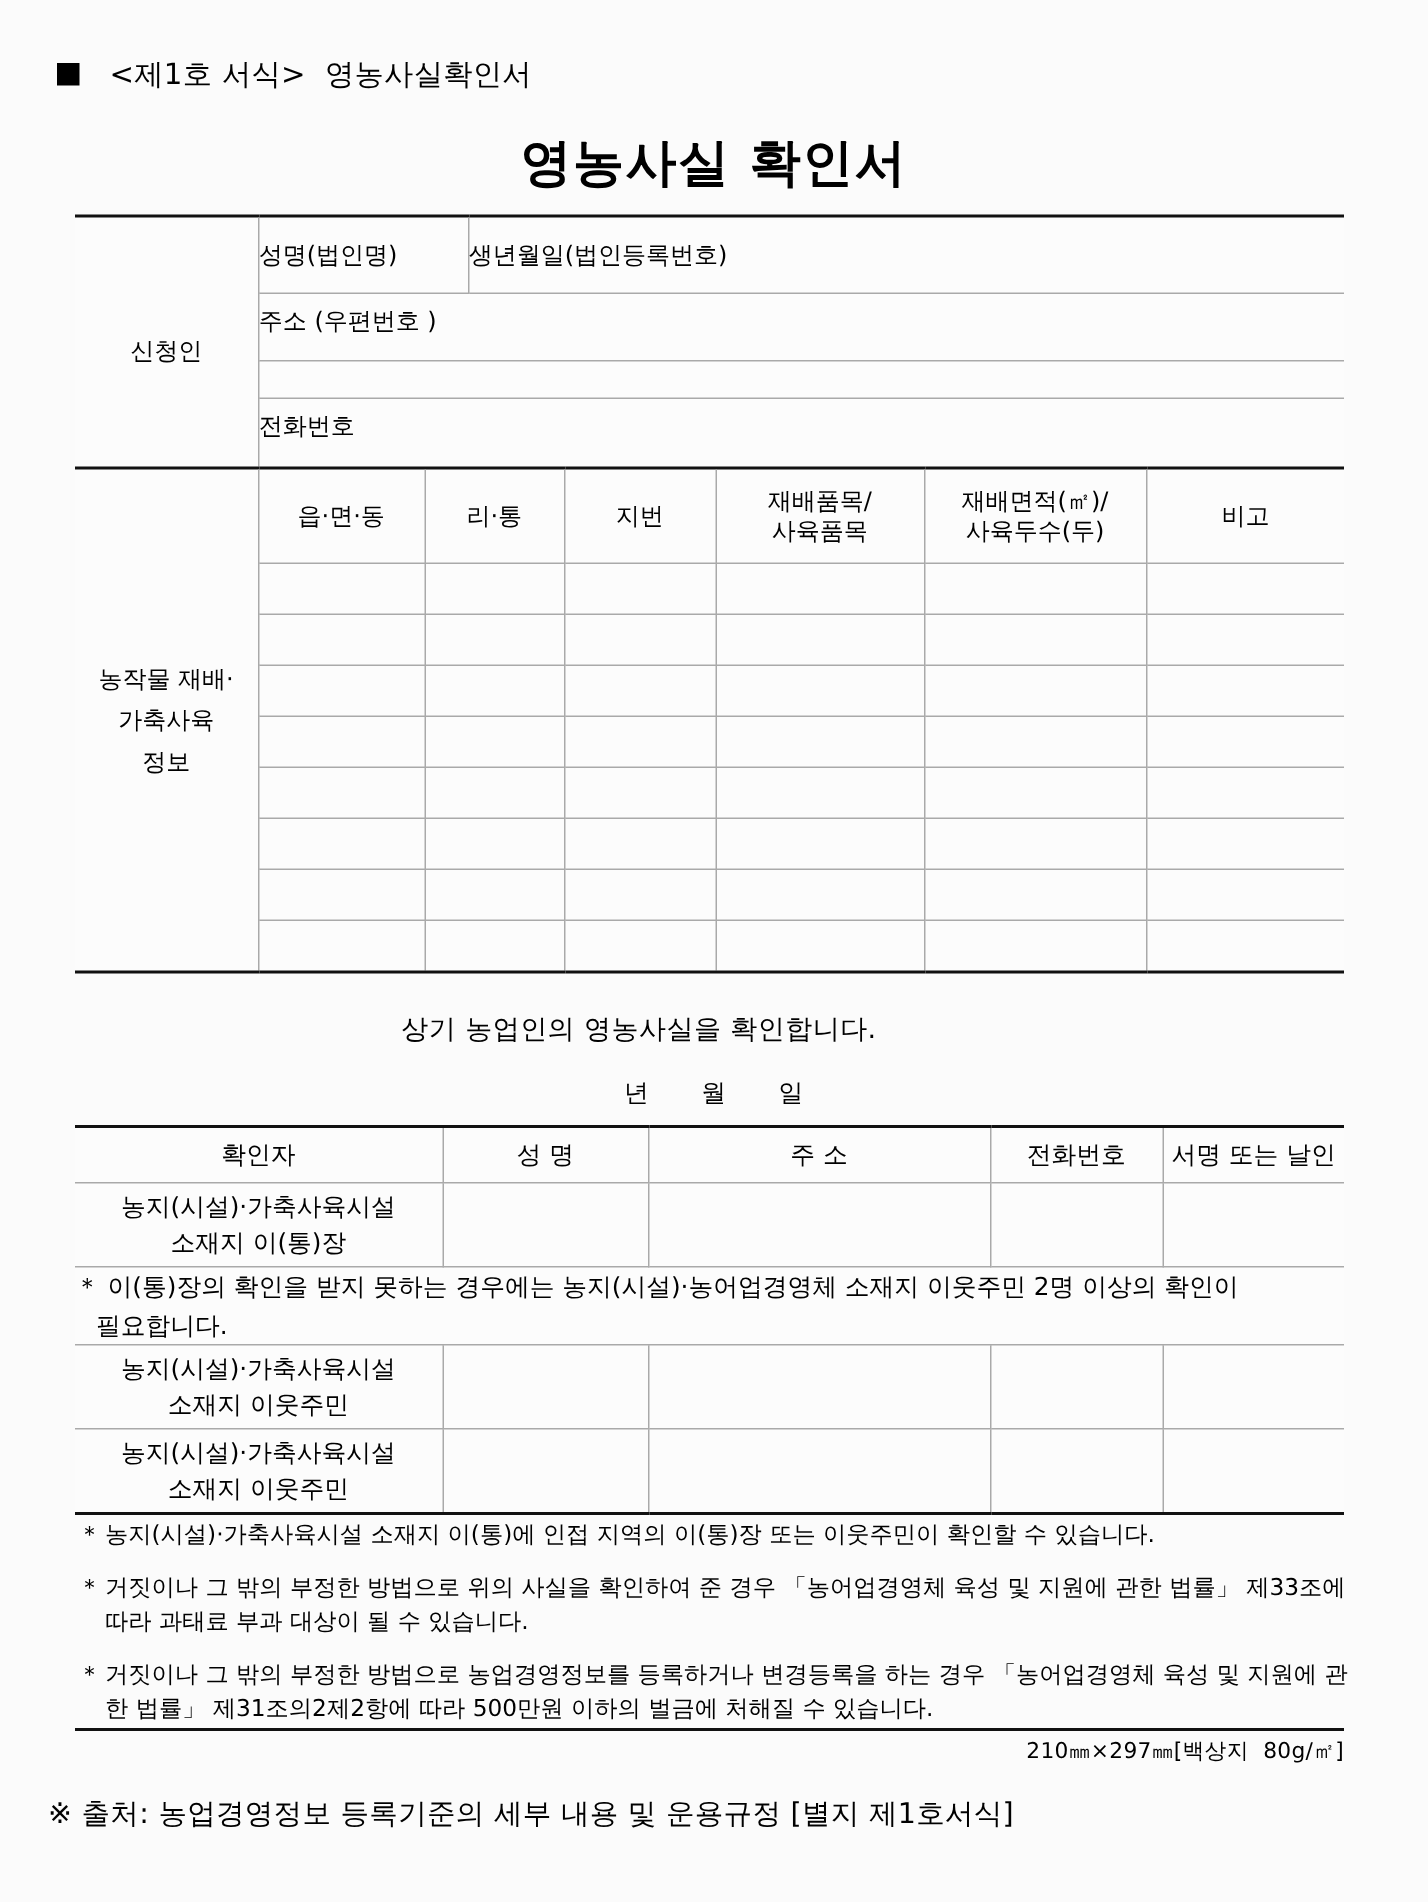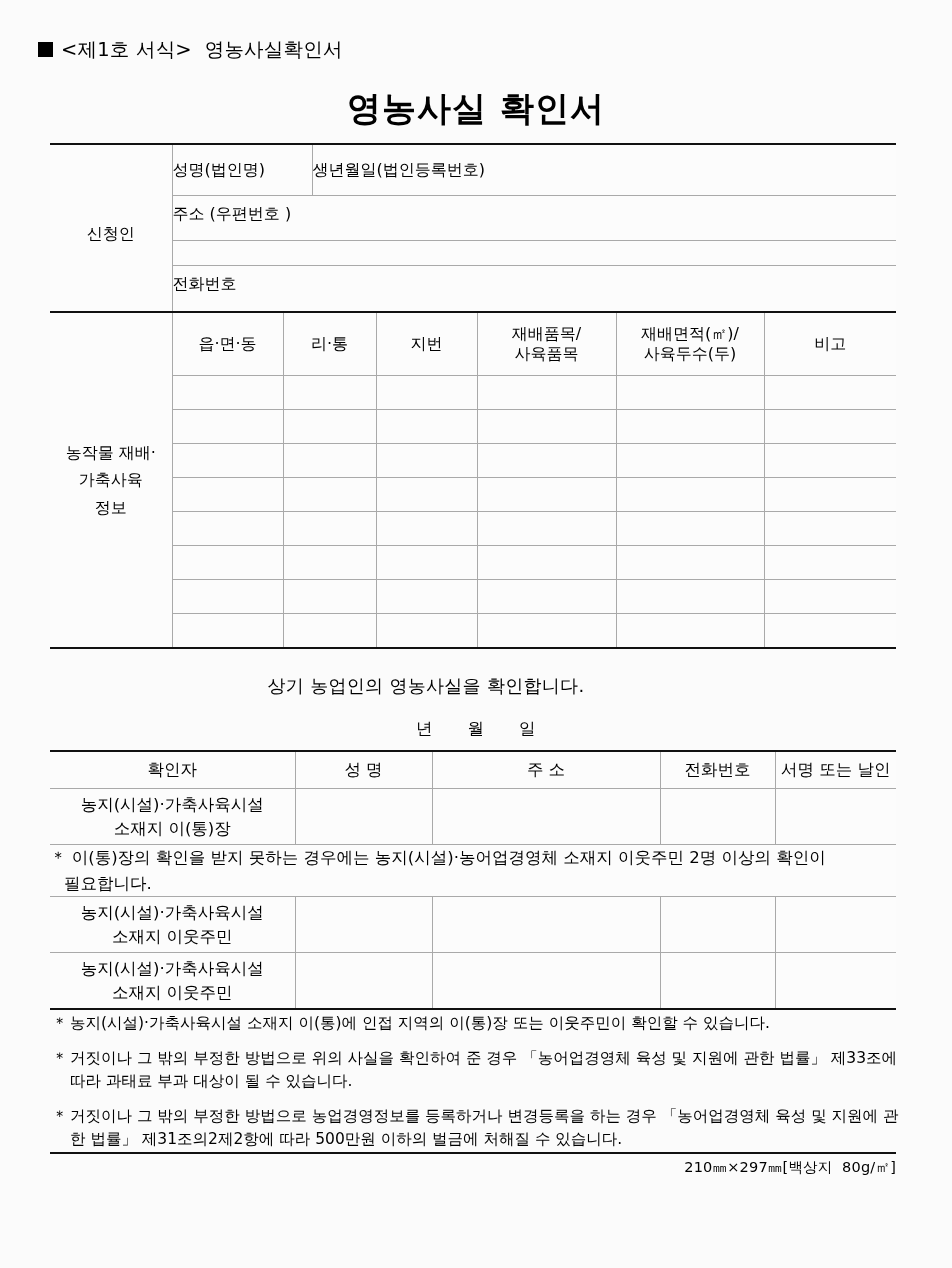--- a/index.html
+++ b/index.html
@@ -29,7 +29,7 @@
     top: 36px;
     display: flex;
     align-items: center;
-    gap: 6px;
+    gap: 18px;
     font-size: 19px;
     letter-spacing: 0.2px;
   }

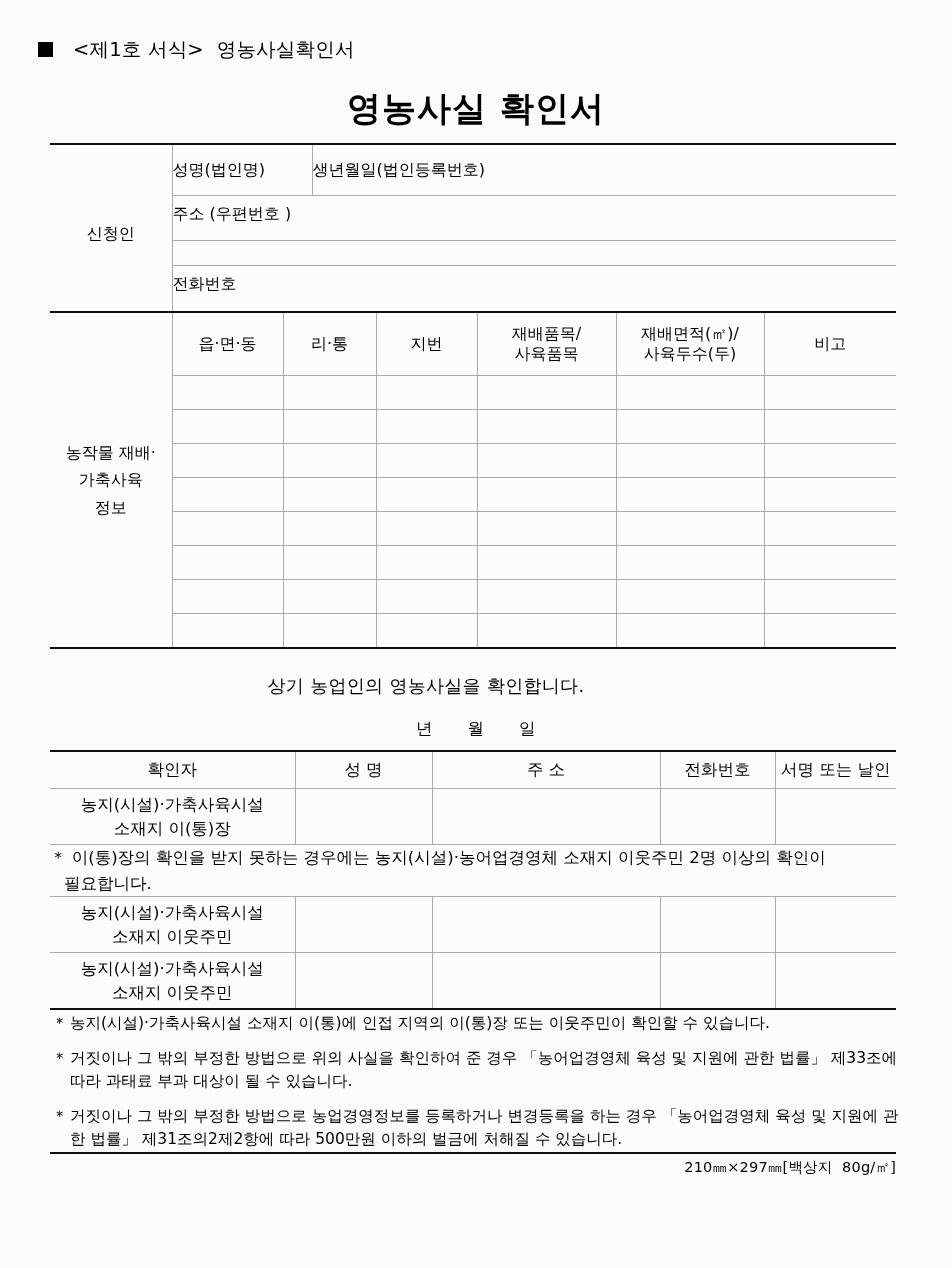--- a/index.html
+++ b/index.html
@@ -449,6 +449,7 @@
   <div class="bottom-rule"></div>
   <div class="paper-spec">210㎜×297㎜[백상지  80g/㎡]</div>
 
+  <div class="source-line">※ 출처: 농업경영정보 등록기준의 세부 내용 및 운용규정 [별지 제1호서식]</div>
 
 </div>
 

